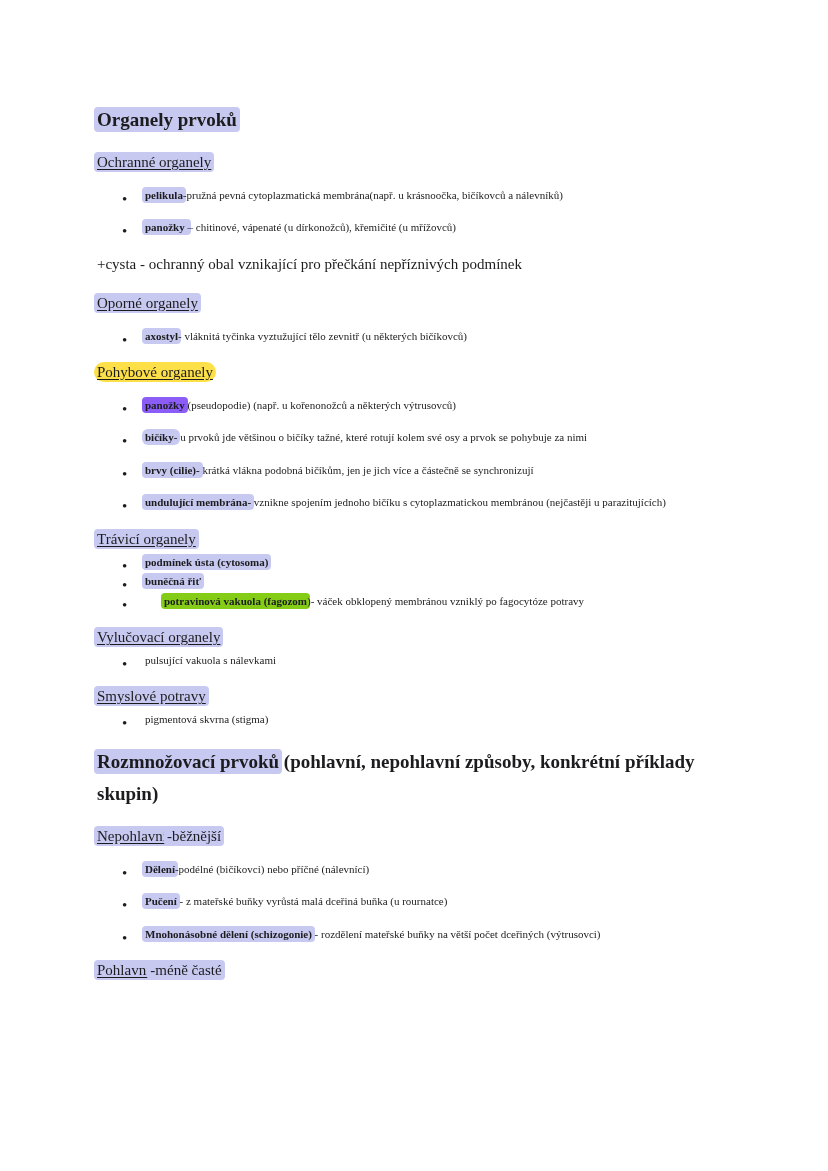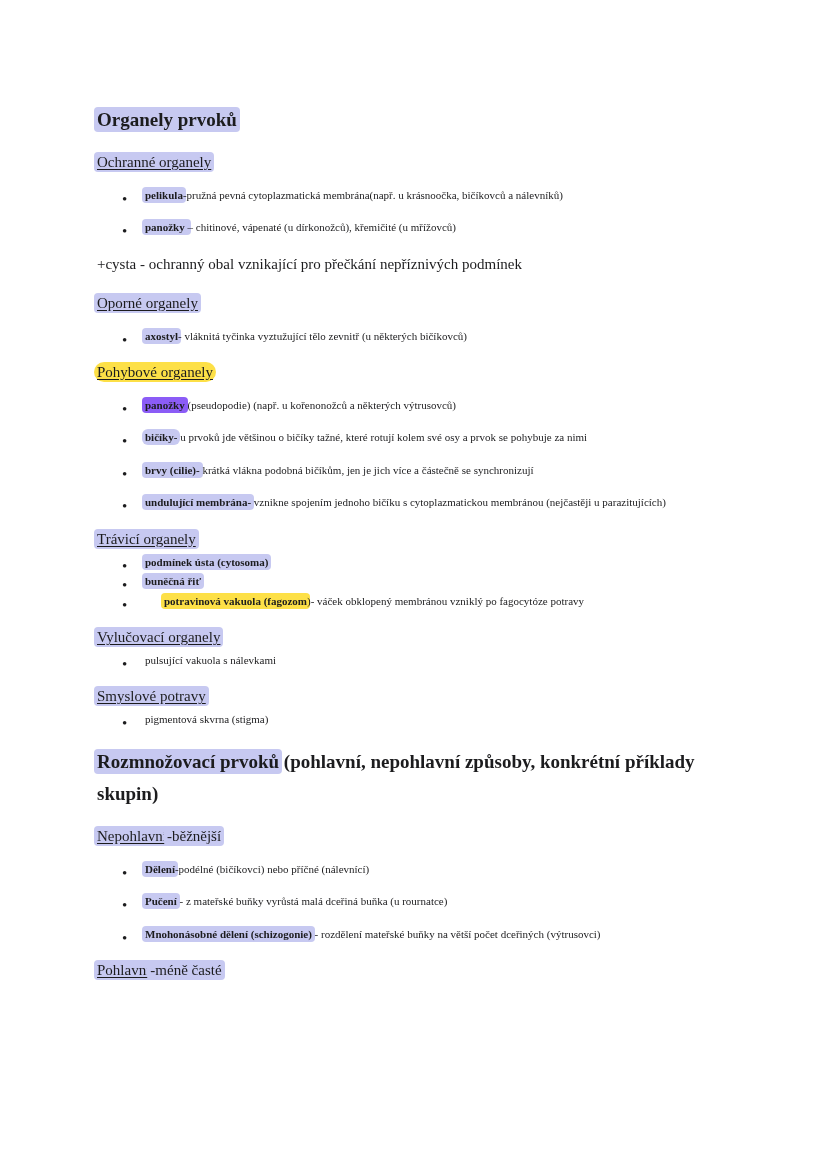--- a/index.html
+++ b/index.html
@@ -100,7 +100,7 @@
     <ul class="block-list tight">
       <li><span class="run-b run-hl" style="background: rgb(199, 201, 241);">podmínek ústa (cytosoma)</span></li>
       <li><span class="run-b run-hl" style="background: rgb(199, 201, 241);">buněčná řiť</span></li>
-      <li><span class="run-b run-hl" style="background: #fde047; margin-left: 16px;">potravinová vakuola (fagozom</span><span>)- váček obklopený membránou vzniklý po fagocytóze potravy</span></li>
+      <li><span class="run-b run-hl" style="background: #84cc16; margin-left: 16px;">potravinová vakuola (fagozom</span><span>)- váček obklopený membránou vzniklý po fagocytóze potravy</span></li>
     </ul>
     <div class="block-heading tight"><span class="run-u run-hl" style="background: rgb(199, 201, 241);">Vylučovací organely</span></div>
     <ul class="block-list tight">

